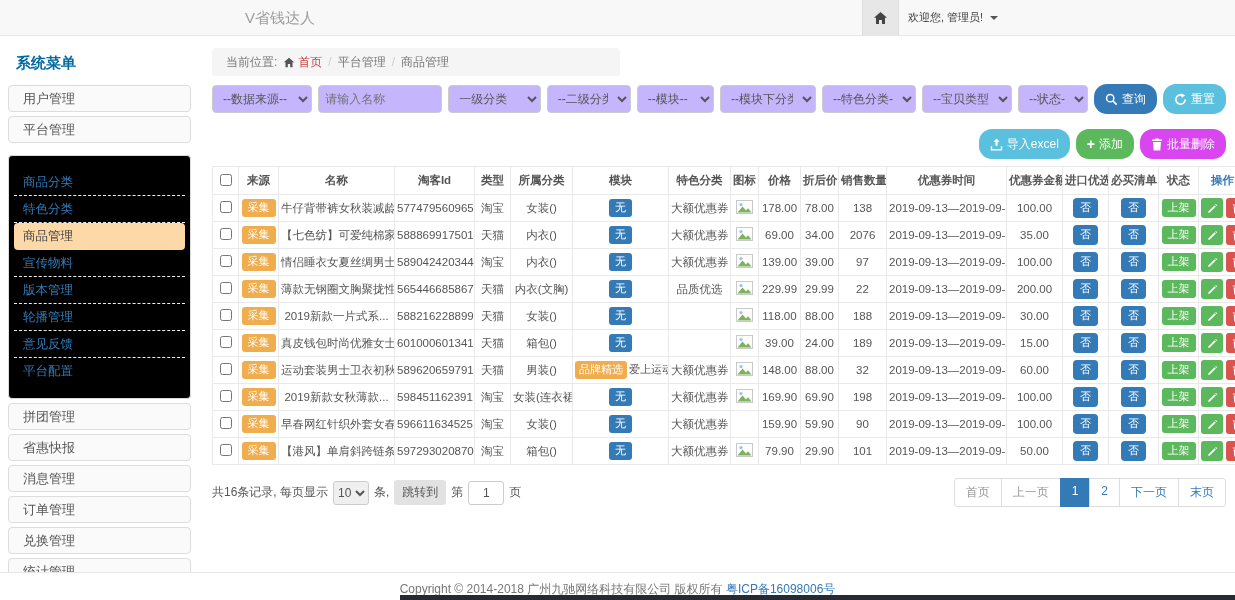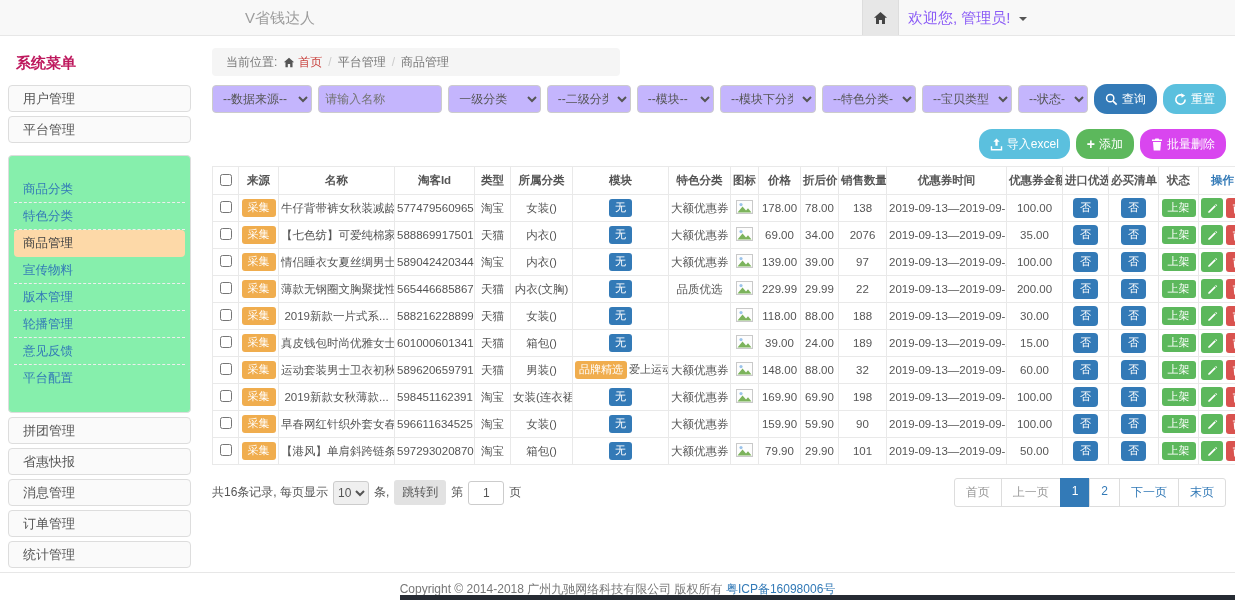--- a/index.html
+++ b/index.html
@@ -11,7 +11,7 @@
   .topbar { position:absolute; top:0; left:0; right:0; height:36px; background:#f8f8f8; border-bottom:1px solid #e7e7e7; z-index:4; }
   .brand { position:absolute; left:245px; top:0; line-height:36px; font-size:15px; color:#9d9d9d; }
   .home-box { position:absolute; left:862px; top:0; width:37px; height:35px; background:#e7e7e7; border-left:1px solid #ddd; border-right:1px solid #ddd; display:flex; align-items:center; justify-content:center; cursor:pointer; }
-  .welcome { position:absolute; left:908px; top:0; line-height:35px; font-size:15px; color:#8b5cf6; cursor:pointer; }
+  .welcome { position:absolute; left:908px; top:0; line-height:35px; font-size:11px; color:#404040; cursor:pointer; }
   .caret { display:inline-block; width:0; height:0; border-left:4px solid transparent; border-right:4px solid transparent; border-top:4px solid #555; margin-left:4px; vertical-align:middle; }
 
   

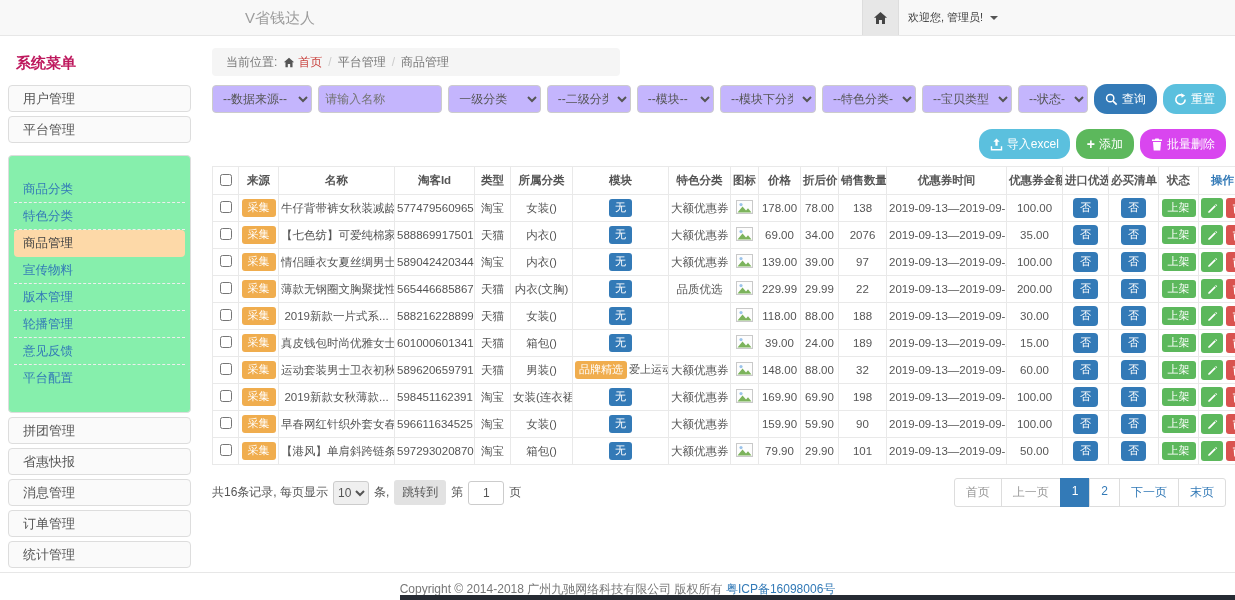--- a/index.html
+++ b/index.html
@@ -16,7 +16,7 @@
 
   
   .sidebar { position:absolute; left:8px; top:46px; width:183px; z-index:1; }
-  .side-title { color:#be185d; font-weight:bold; font-size:15px; padding:8px 8px 12px 8px; }
+  .side-title { color:#0369a1; font-weight:bold; font-size:15px; padding:8px 8px 12px 8px; }
   .side-top { height:27px; line-height:25px; background:#fafafa; border:1px solid #ddd; border-radius:4px; margin-bottom:4px; padding-left:14px; font-size:13px; color:#555; cursor:pointer; }
   .side-sub { background:#86efac; border:1px solid #ddd; border-radius:4px; margin-bottom:4px; padding:20px 5px;margin-top:12px; }
   .side-link { display:block; height:27px; line-height:27px; padding-left:9px; color:#337ab7; font-size:12.5px; border-bottom:1px dashed #eee; text-decoration:none; cursor:pointer; }

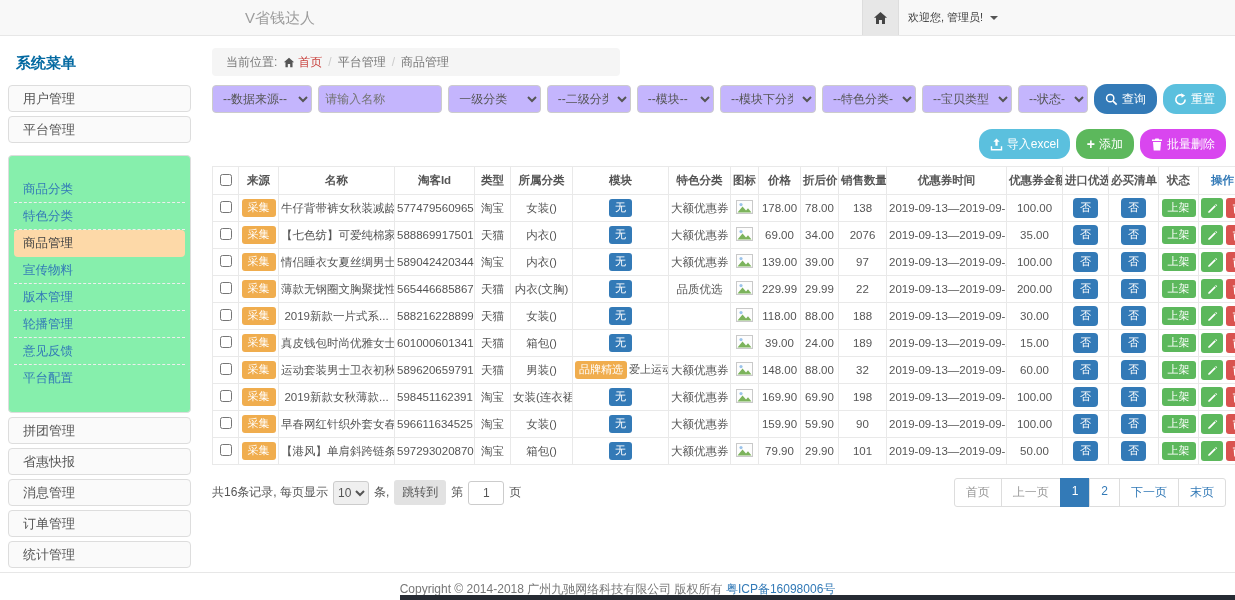--- a/index.html
+++ b/index.html
@@ -18,7 +18,7 @@
   .sidebar { position:absolute; left:8px; top:46px; width:183px; z-index:1; }
   .side-title { color:#0369a1; font-weight:bold; font-size:15px; padding:8px 8px 12px 8px; }
   .side-top { height:27px; line-height:25px; background:#fafafa; border:1px solid #ddd; border-radius:4px; margin-bottom:4px; padding-left:14px; font-size:13px; color:#555; cursor:pointer; }
-  .side-sub { background:#86efac; border:1px solid #ddd; border-radius:4px; margin-bottom:4px; padding:20px 5px;margin-top:12px; }
+  .side-sub { background:#000000; border:1px solid #ddd; border-radius:4px; margin-bottom:4px; padding:13px 5px;margin-top:12px; }
   .side-link { display:block; height:27px; line-height:27px; padding-left:9px; color:#337ab7; font-size:12.5px; border-bottom:1px dashed #eee; text-decoration:none; cursor:pointer; }
   .side-sub .side-link:last-child { border-bottom:none; }
   .side-link.active { background:#fdd9a8; border-radius:4px; border-bottom-color:transparent; color:#444; }

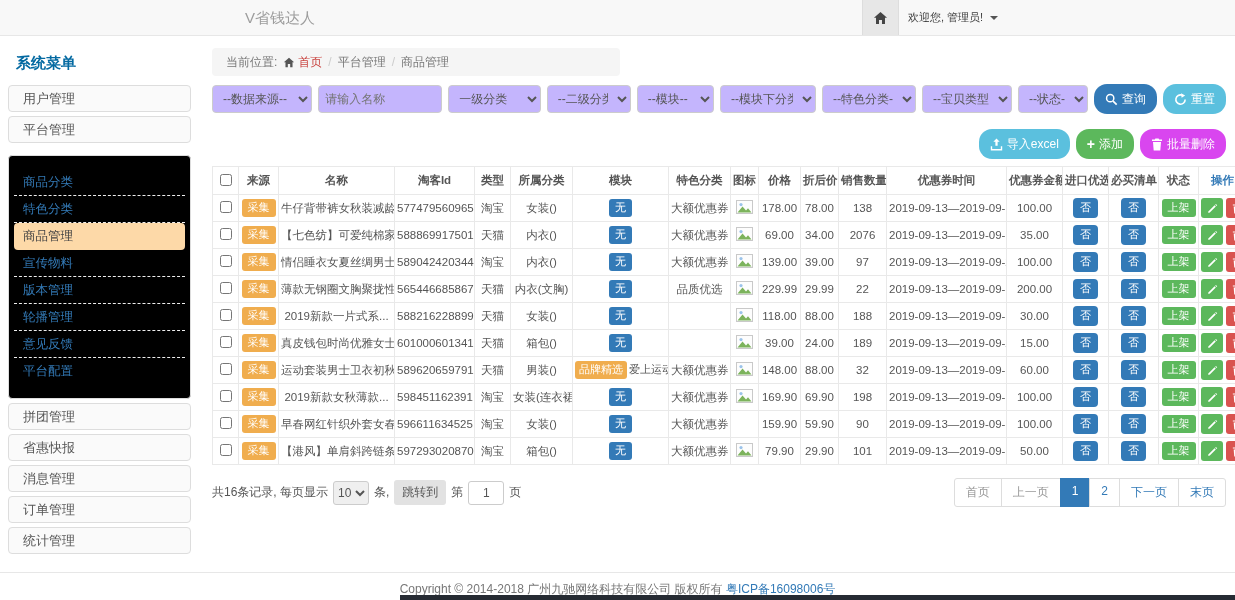--- a/index.html
+++ b/index.html
@@ -135,6 +135,7 @@
         <div class="side-top">省惠快报</div>
         <div class="side-top">消息管理</div>
         <div class="side-top">订单管理</div>
+        <div class="side-top">兑换管理</div>
         <div class="side-top">统计管理</div>
       </div>
   </div>

